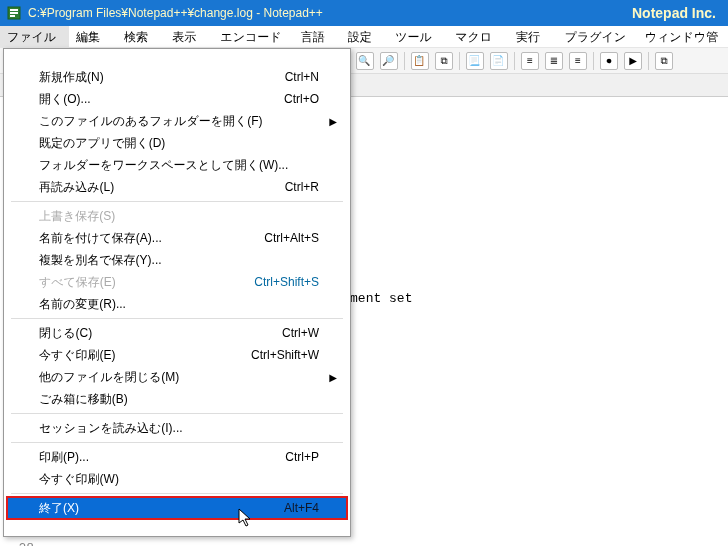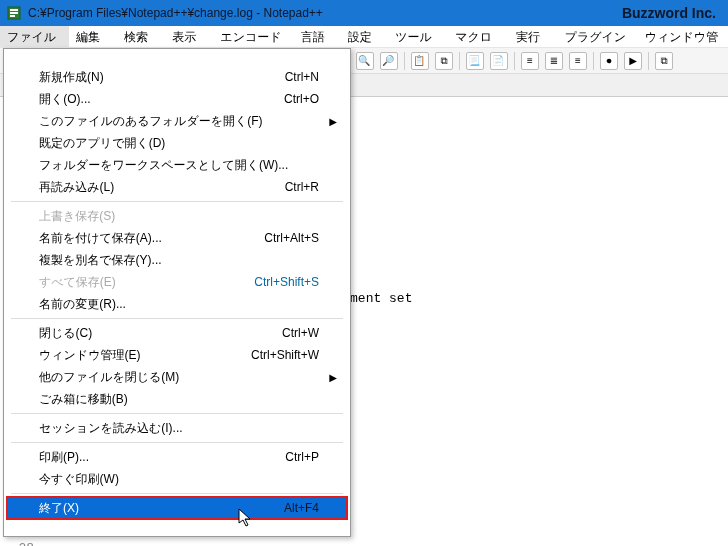--- a/index.html
+++ b/index.html
@@ -7,7 +7,7 @@
   .window { width: 100%; height: 100%; display: flex; flex-direction: column; }
 
   
-  .title-bar { height: 26px; background: #1976D2; color: #0f172a; display: flex; align-items: center; padding: 0 6px; }
+  .title-bar { height: 26px; background: #1976D2; color: #fef9c3; display: flex; align-items: center; padding: 0 6px; }
   .title-bar .app-icon { width: 16px; height: 16px; margin-right: 6px; display: inline-flex; align-items: center; justify-content: center; }
   .title-bar .title-text { font-size: 12px; flex: 1; }
   .title-bar .brand { font-weight: bold; font-size: 14px; padding-right: 6px; }

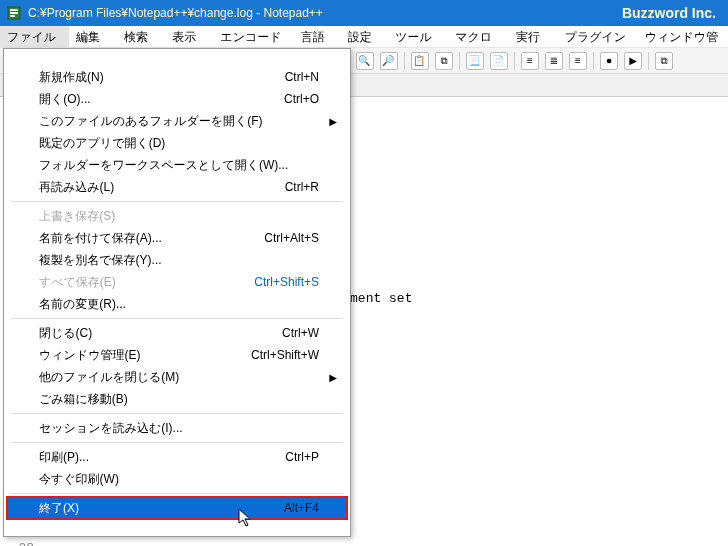--- a/index.html
+++ b/index.html
@@ -60,7 +60,7 @@
         </svg>
     </span>
     <span class="title-text">C:¥Program Files¥Notepad++¥change.log - Notepad++</span>
-    <span class="brand">Buzzword Inc.</span>
+    <span class="brand">Notepad Inc.</span>
   </div>
 
   <div class="menu-bar" id="menu-bar">

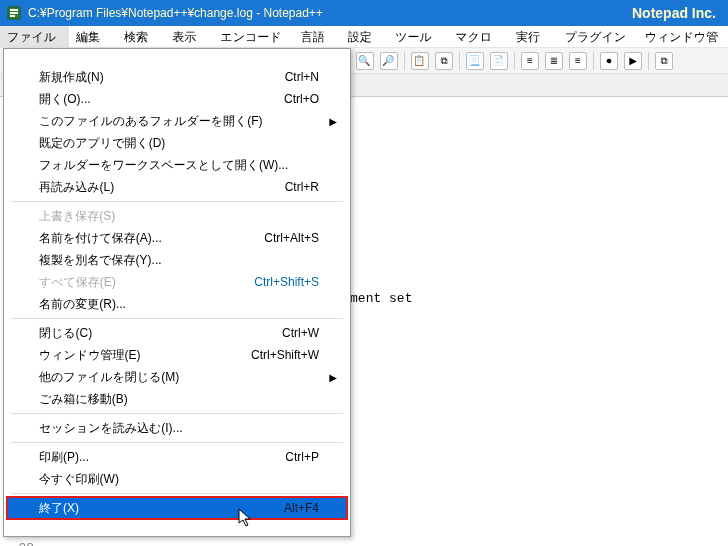--- a/index.html
+++ b/index.html
@@ -171,7 +171,7 @@
       <span class="dd-shortcut">Ctrl+W</span>
     </div>
     <div class="dd-item">
-      <span class="dd-label">ウィンドウ管理(E)</span>
+      <span class="dd-label">今すぐ印刷(E)</span>
       <span class="dd-shortcut">Ctrl+Shift+W</span>
     </div>
     <div class="dd-item">

